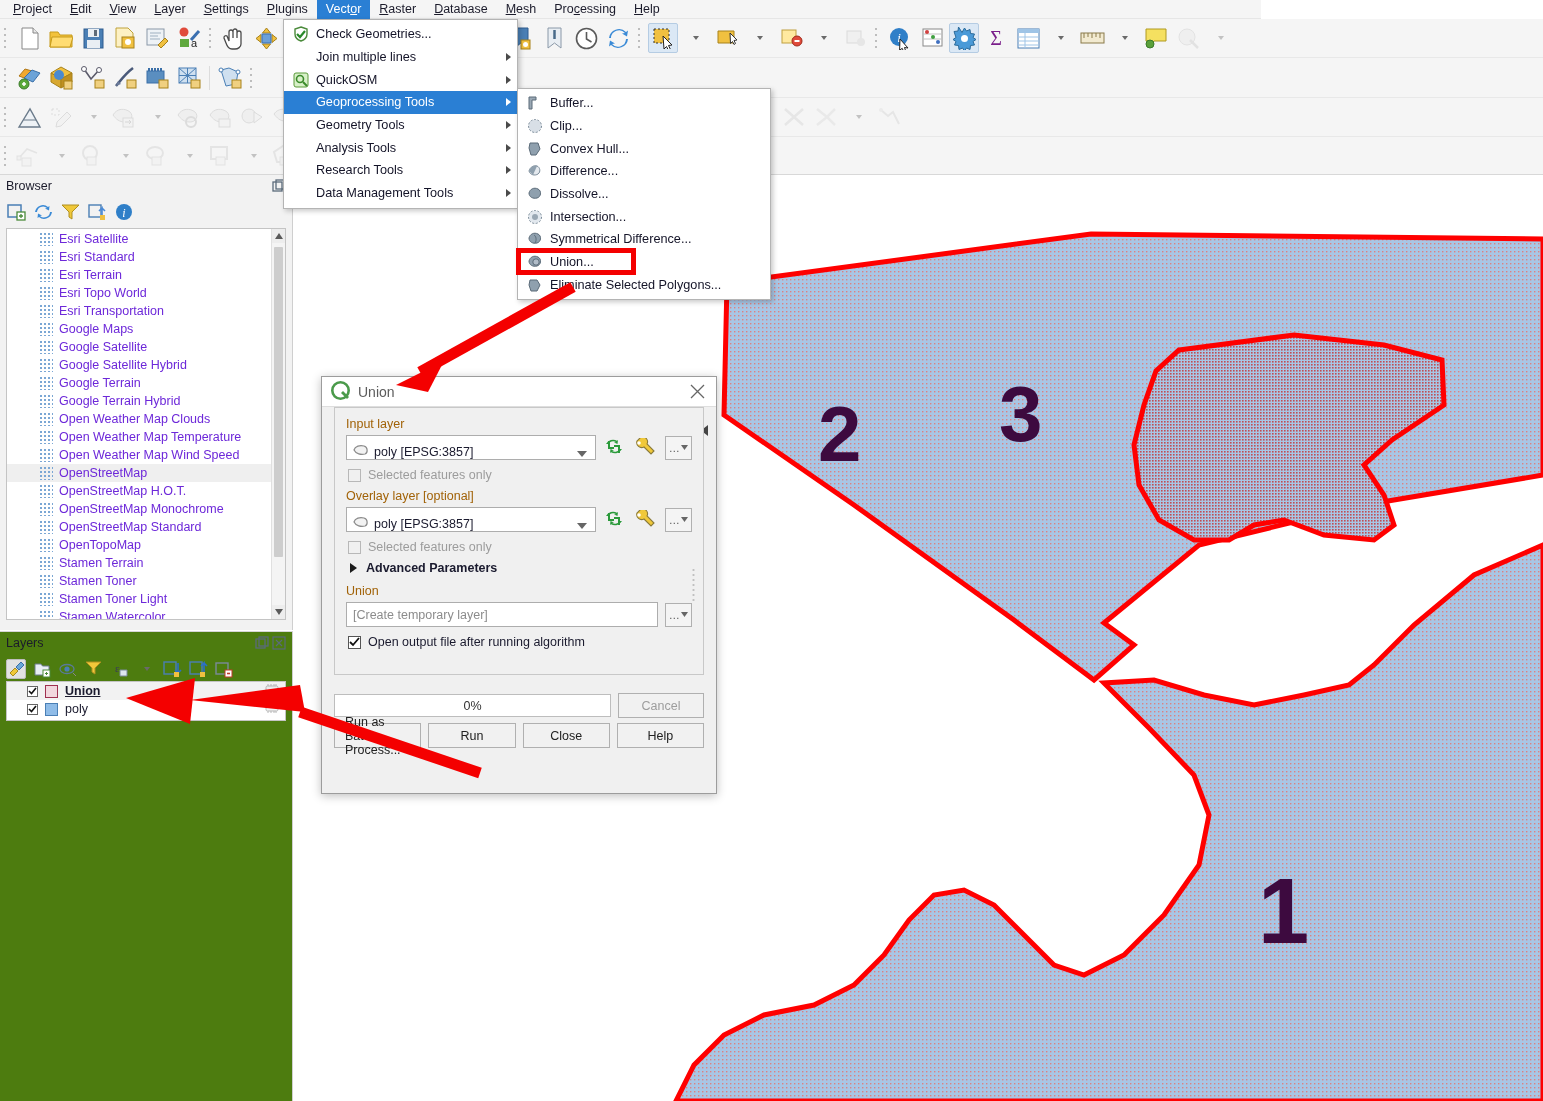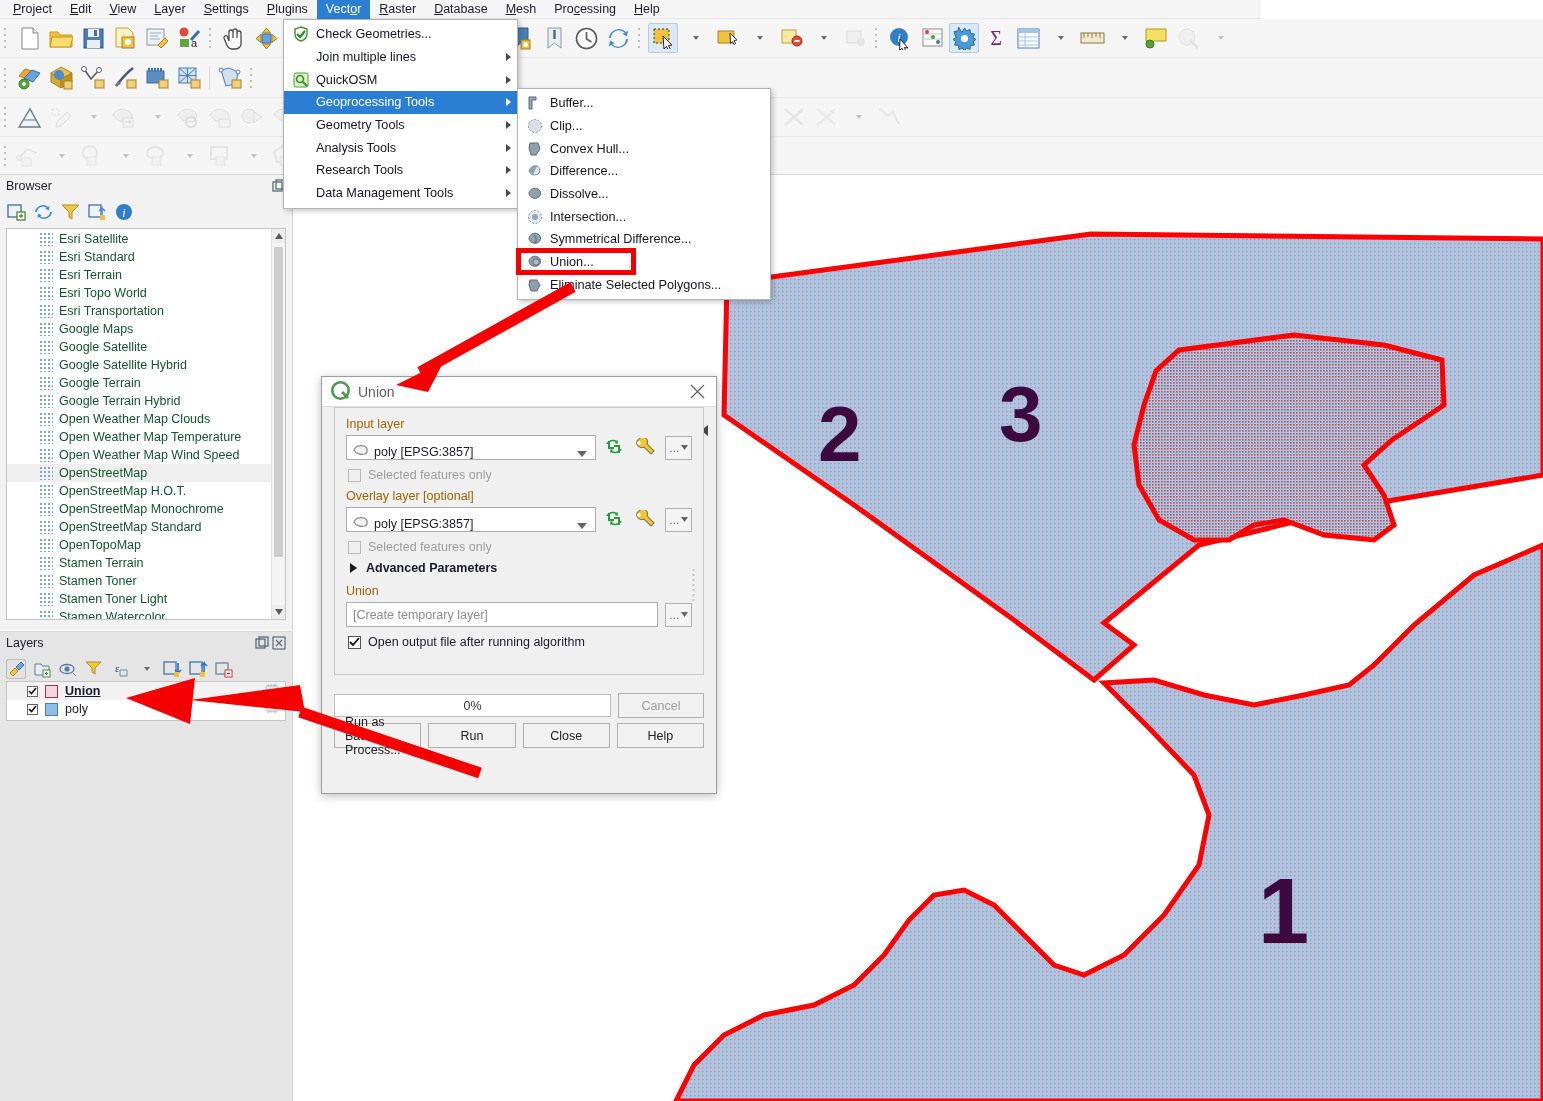--- a/index.html
+++ b/index.html
@@ -99,7 +99,7 @@
   .tree-inner { position:absolute; inset:0 14px 0 0; padding-top:1px;}
   .tnode {
     height:18px; display:flex; align-items:center; padding-left:33px;
-    font-size:12.5px; color:#14532d; white-space:nowrap;
+    font-size:12.5px; color:#6d28d9; white-space:nowrap;
   }
   .tnode.hl { background:#efefef; }
   .grid-ico {

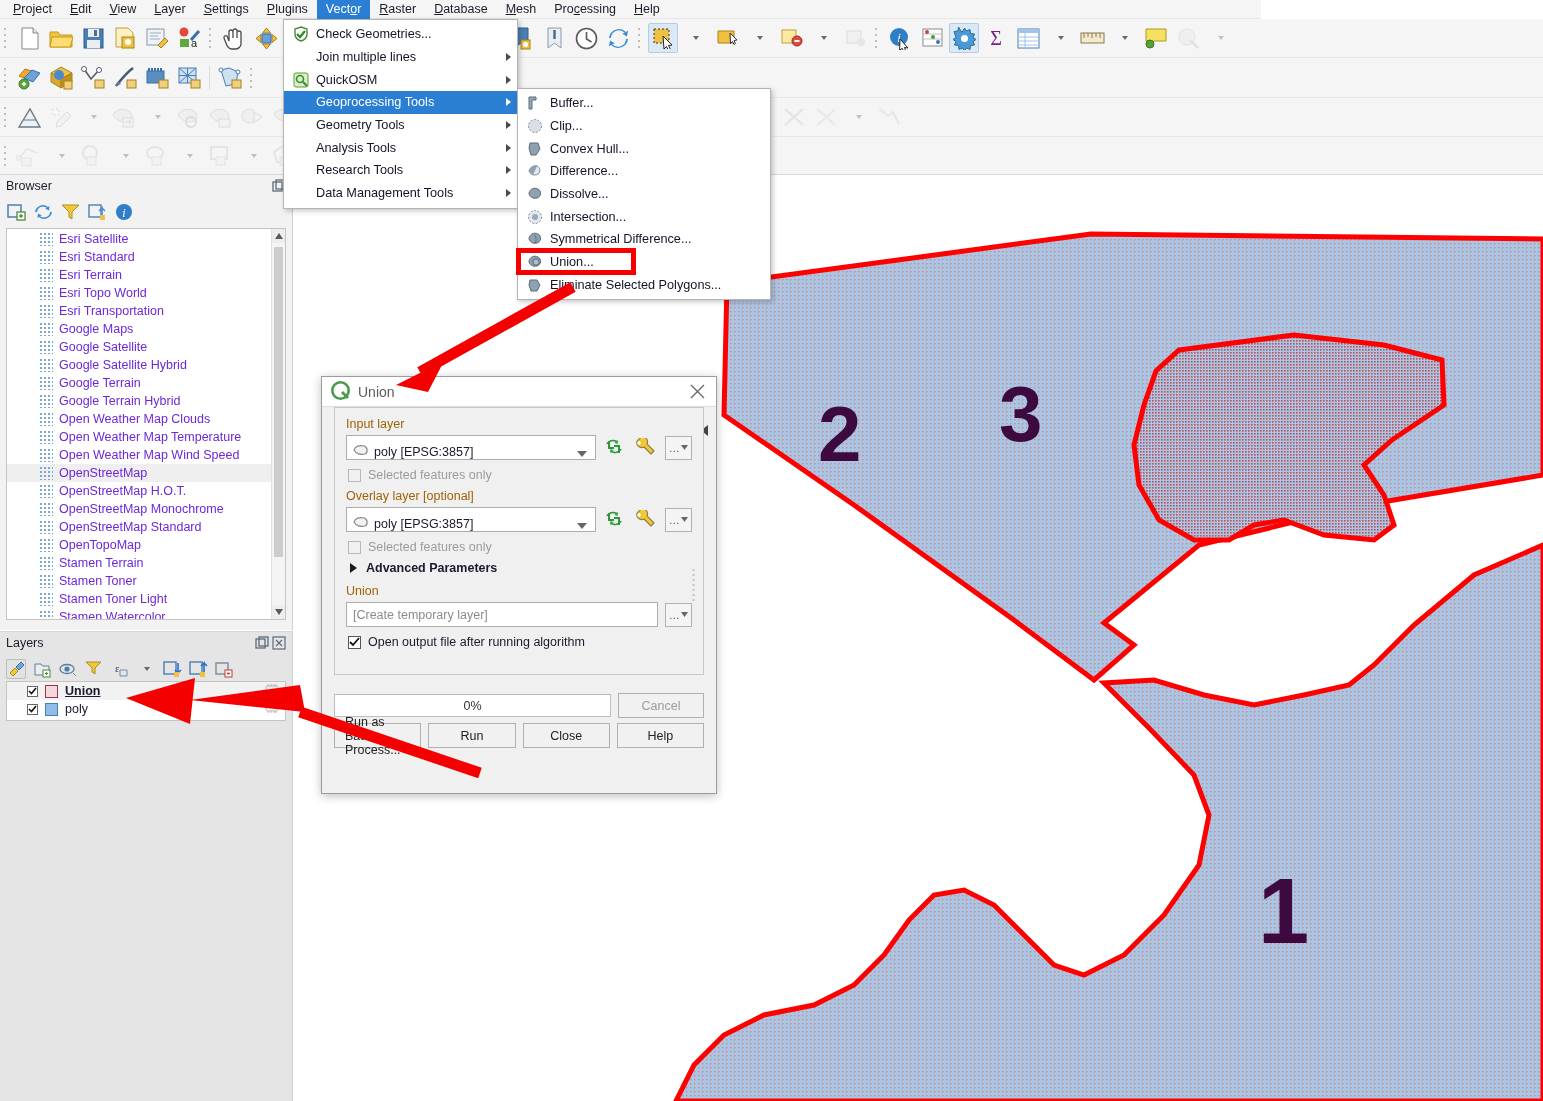--- a/index.html
+++ b/index.html
@@ -126,7 +126,7 @@
 
   #layers-panel {
     position:absolute; left:0; top:631px; width:293px; height:470px;
-    background:#e5e5e5; border-right:1px solid #cfcfcf; border-top:1px solid #d6d6d6;
+    background:#4d7c0f; border-right:1px solid #cfcfcf; border-top:1px solid #d6d6d6;
   }
   .lyr-tree {
     position:absolute; left:6px; right:6px; top:49px; height:40px;

